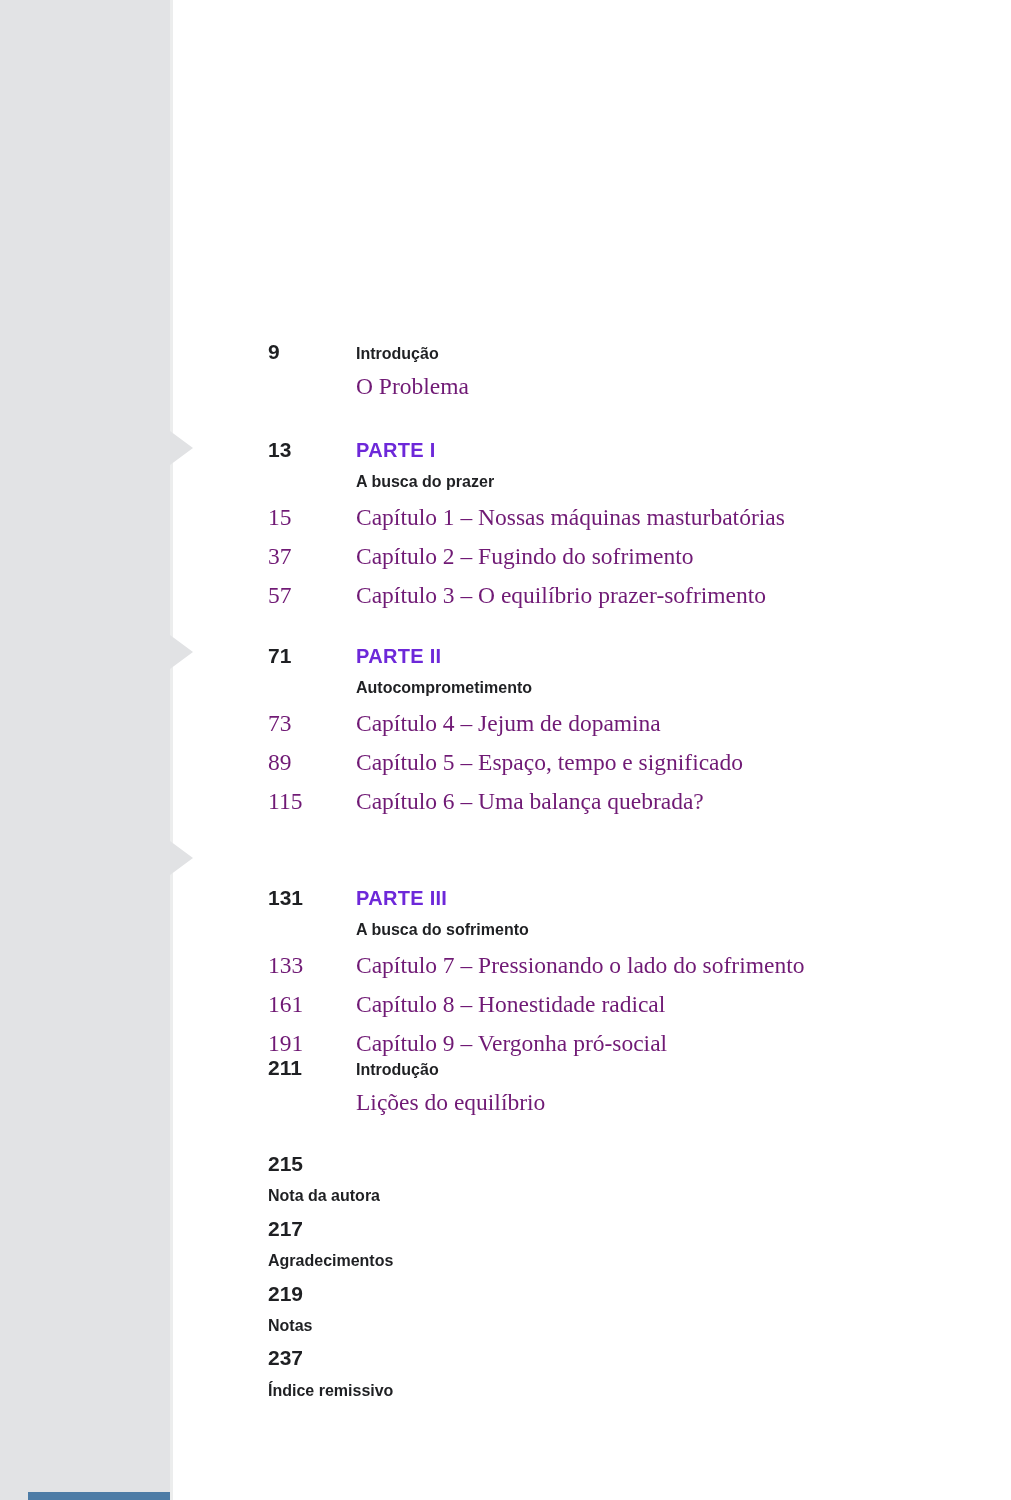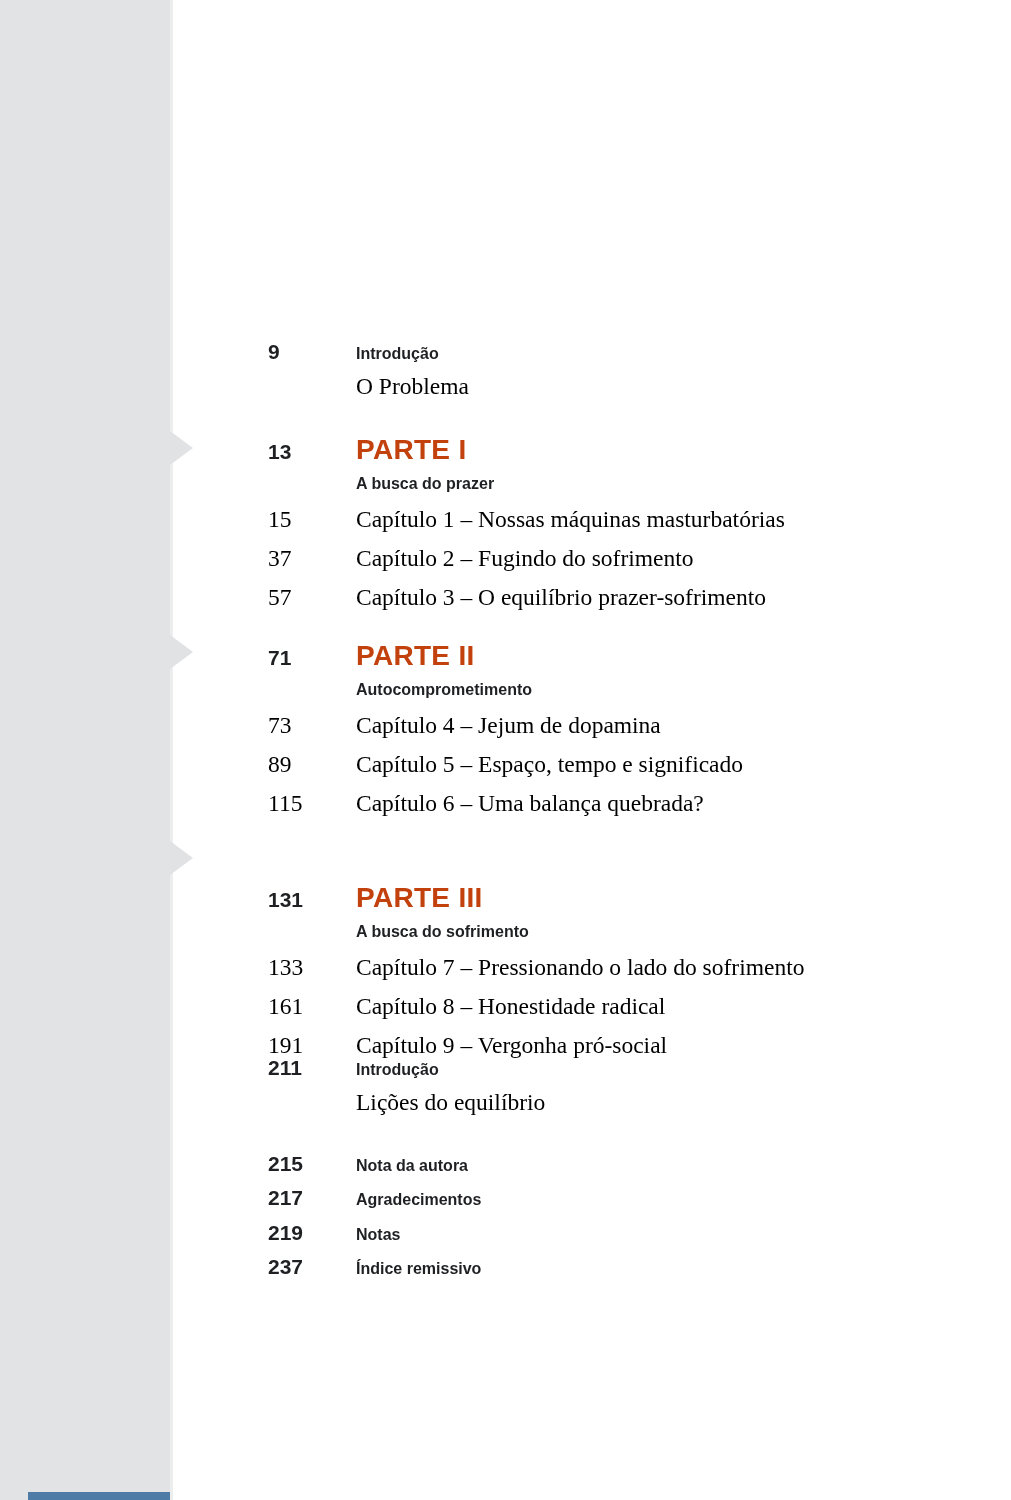--- a/index.html
+++ b/index.html
@@ -65,7 +65,7 @@
   }
   .serif{
     font-family:"Liberation Serif","DejaVu Serif",serif;
-    font-weight:400;color:#000000;font-size:23.5px;
+    font-weight:400;color:#701a75;font-size:23.5px;
   }
 </style>
 </head>

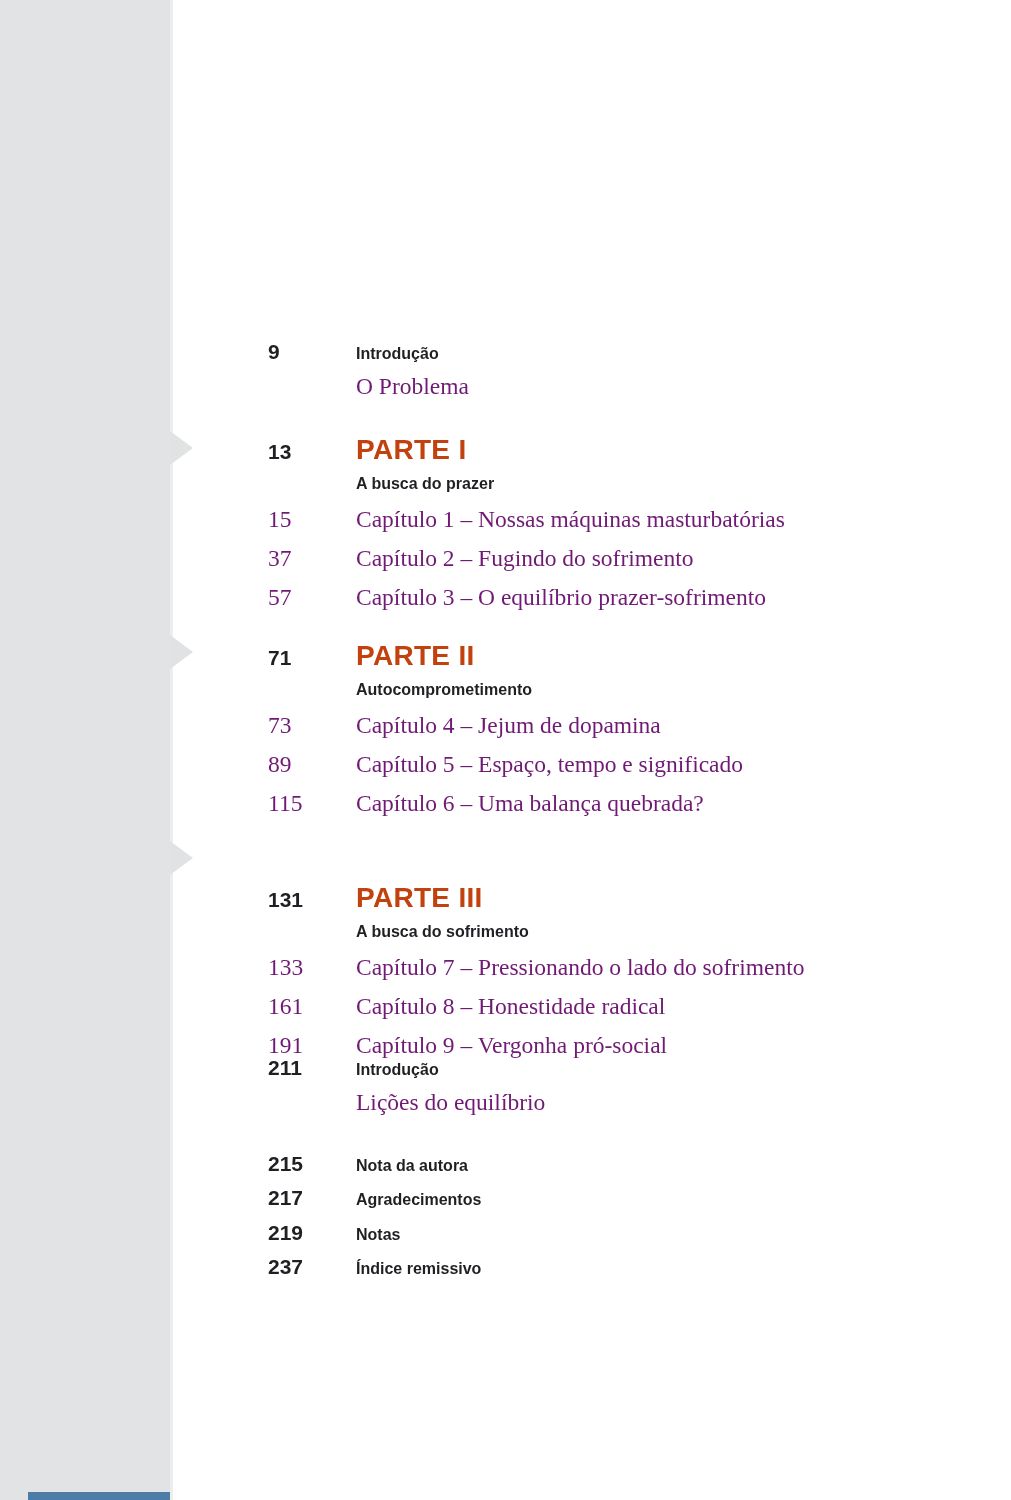--- a/index.html
+++ b/index.html
@@ -57,7 +57,7 @@
   }
   .kicker{
     font-family:"Liberation Sans",sans-serif;
-    font-weight:700;color:#c2410c;font-size:28px;letter-spacing:.3px;
+    font-weight:700;color:#6d28d9;font-size:20px;letter-spacing:.3px;
   }
   .num-bold{
     font-family:"Liberation Sans",sans-serif;

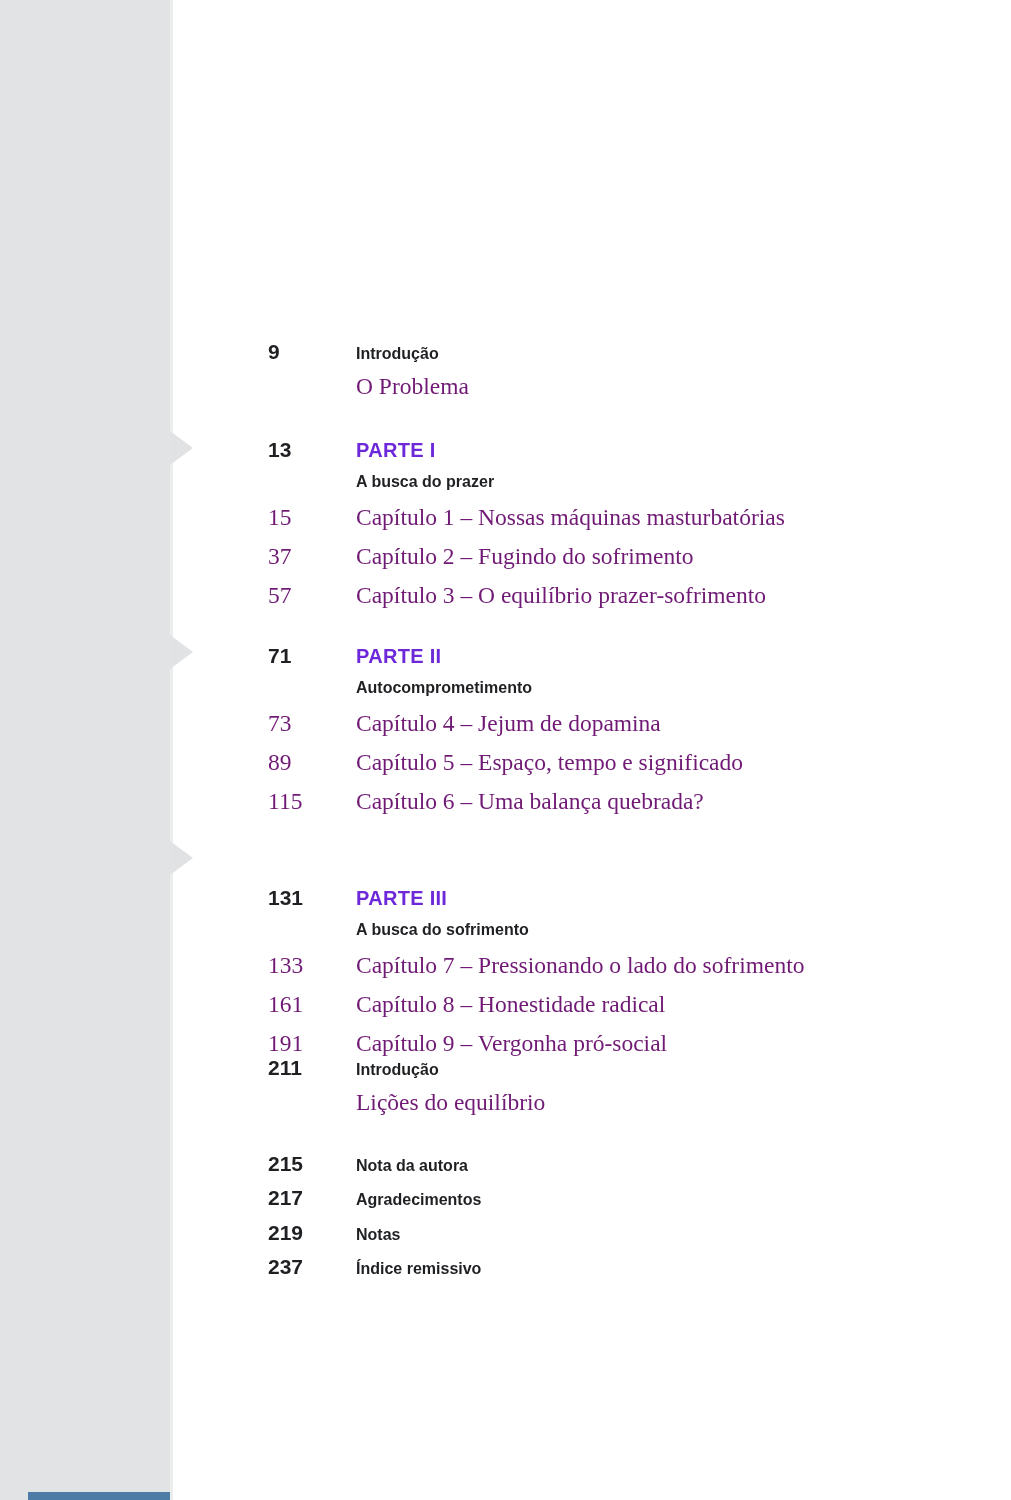--- a/index.html
+++ b/index.html
@@ -49,7 +49,7 @@
 
   .head-row{line-height:32px;}
   .chapter-row{line-height:39px;}
-  .back-row{line-height:32.4px;}
+  .back-row{line-height:32.4px;flex-direction:column;}
 
   .bold{
     font-family:"Liberation Sans",sans-serif;

